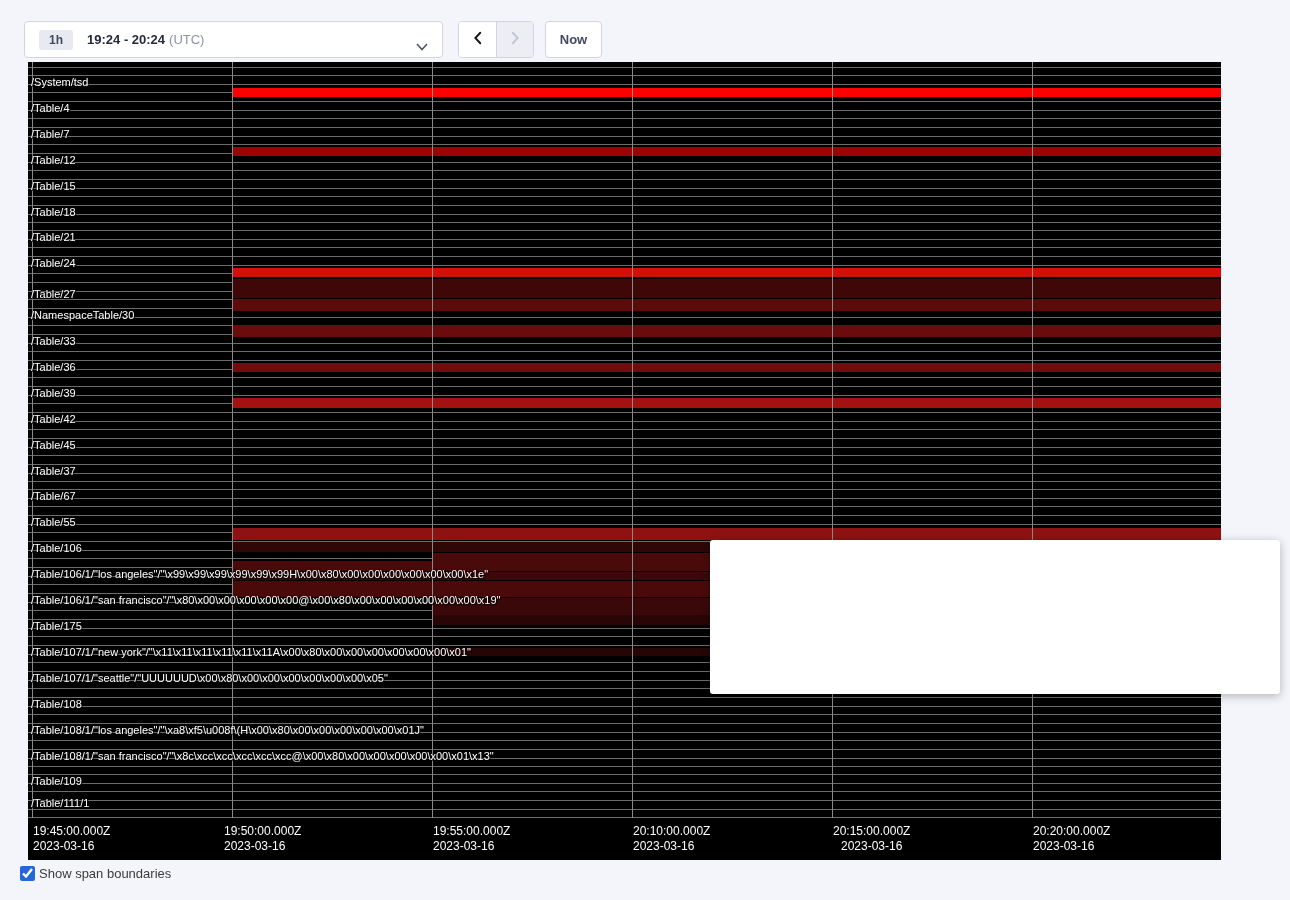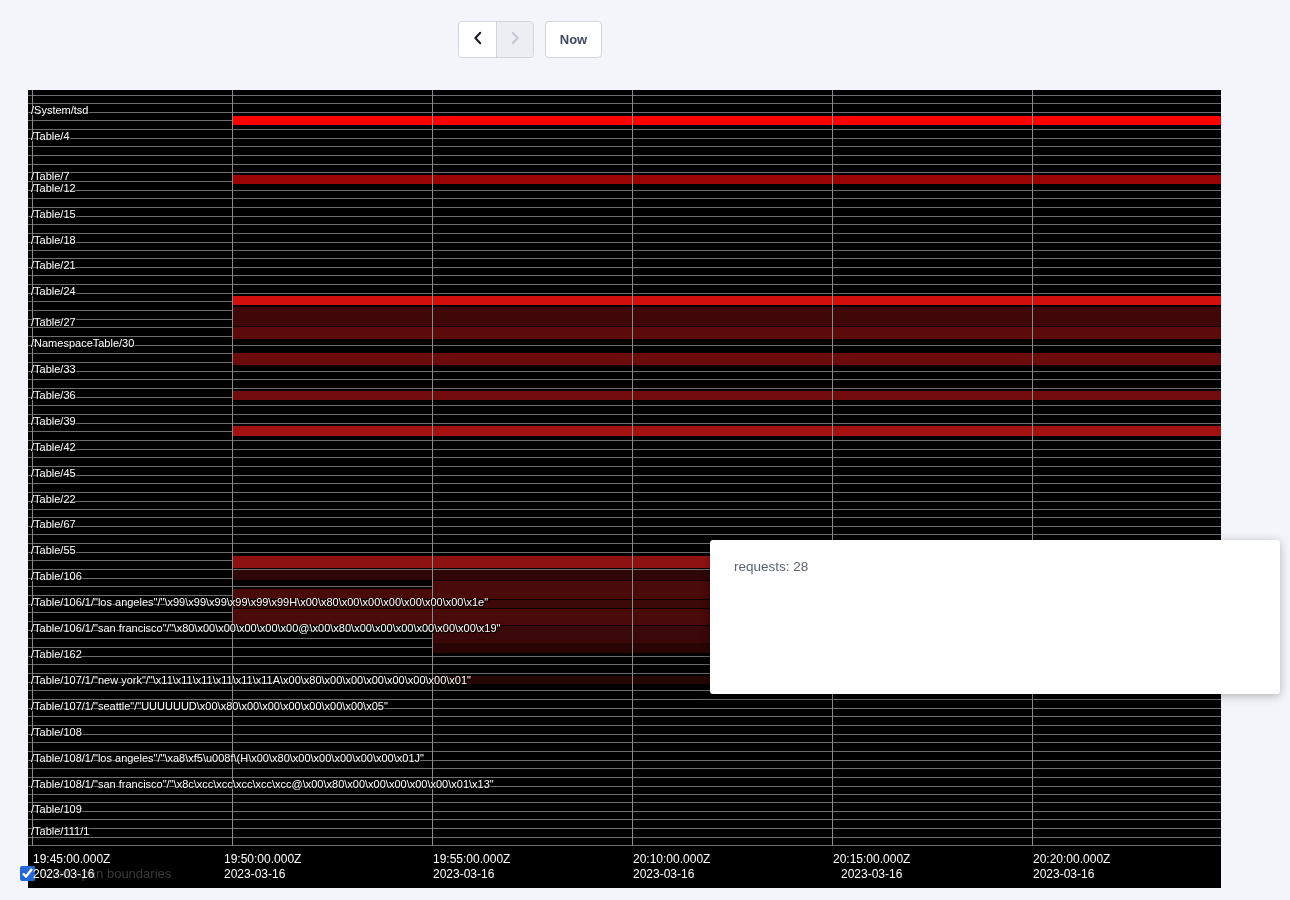--- a/index.html
+++ b/index.html
@@ -68,6 +68,16 @@
 <body>
 
 <div class="toolbar">
+  <div class="range-select">
+    <span class="range-badge">1h</span>
+    <span class="range-text">19:24 - 20:24</span>
+    <span class="range-utc">(UTC)</span>
+    <span class="range-chevron">
+      <svg width="12" height="8" viewBox="0 0 12 8">
+          <polyline points="1,1 6,6.5 11,1" fill="none" stroke="#4a5568" stroke-width="1.6"></polyline>
+        </svg>
+    </span>
+  </div>
   <div class="nav-group">
     <button class="nav-btn">
       <span>

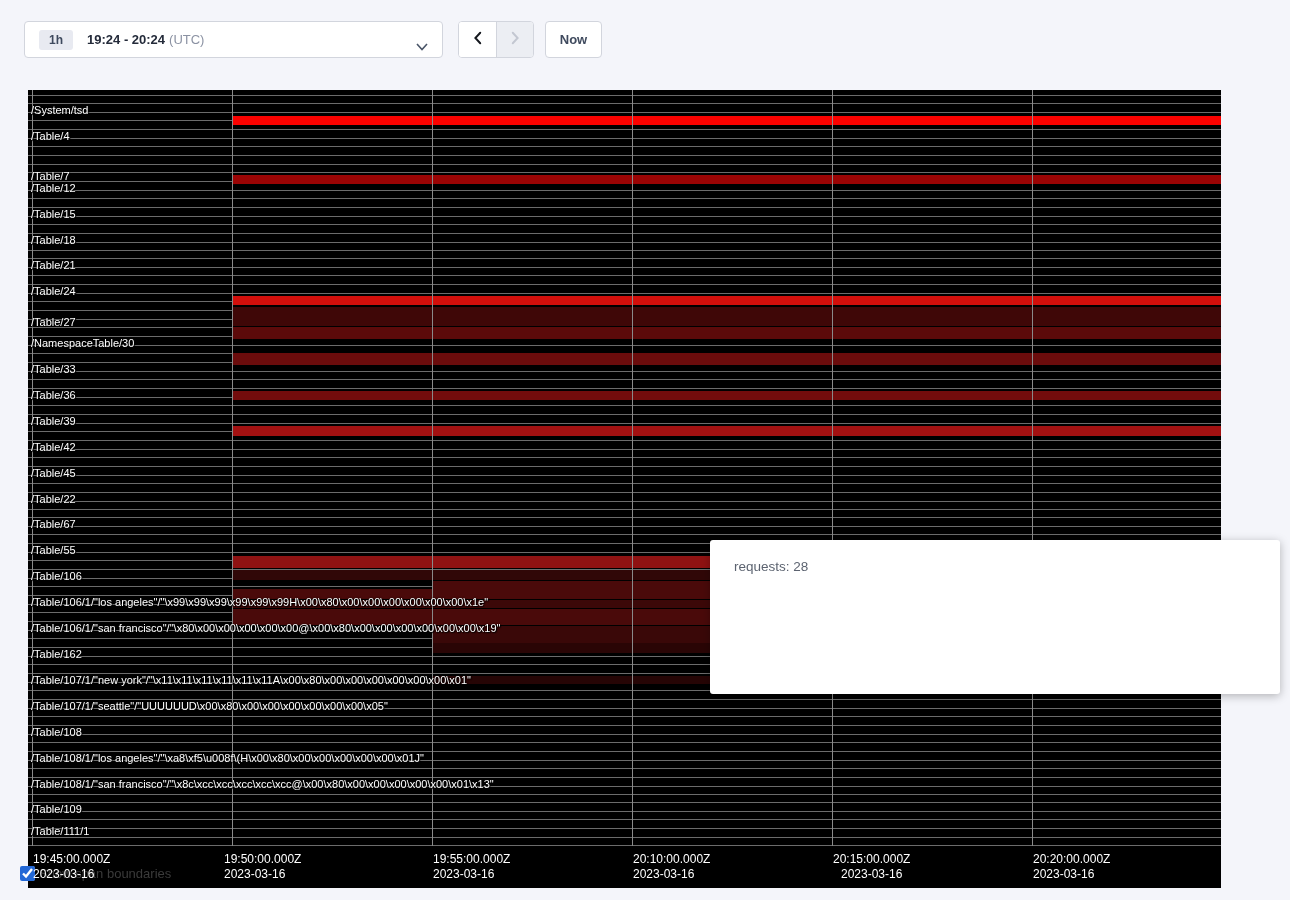--- a/index.html
+++ b/index.html
@@ -42,7 +42,7 @@
   
   .canvas{
     position:absolute;left:28px;top:62px;width:1193px;height:798px;
-    background:#000;overflow:hidden;margin-top:28px;
+    background:#000;overflow:hidden;
   }
   .hline{position:absolute;left:0;width:1193px;height:1px;background:#7f7f7f;opacity:.85;z-index:1;}
   .band{position:absolute;z-index:2;}

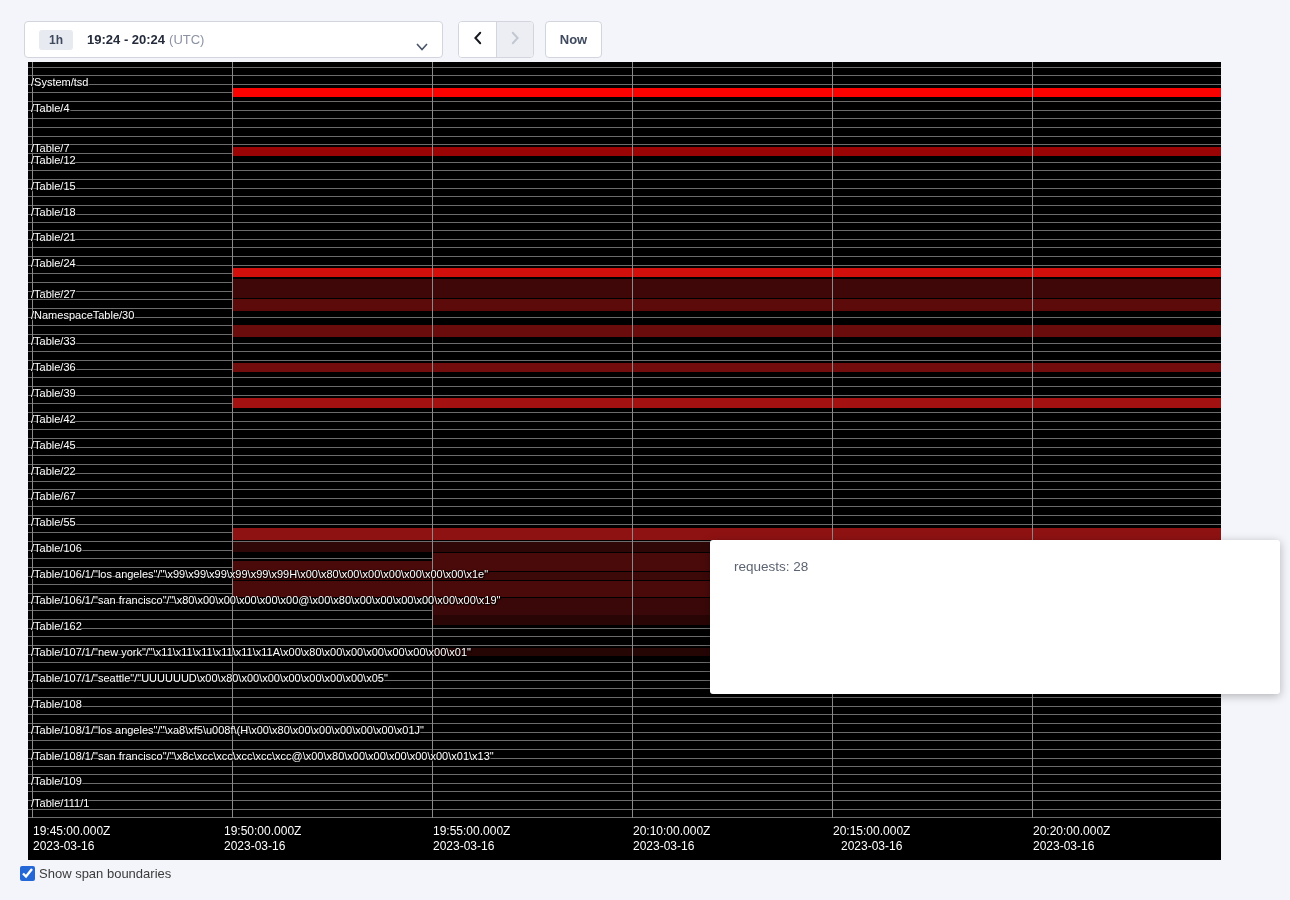--- a/index.html
+++ b/index.html
@@ -211,7 +211,7 @@
     <div class="vline" style="left: 1004px;"></div>
     <div class="rowlabel" style="top: 14px;">/System/tsd</div>
     <div class="rowlabel" style="top: 40px;">/Table/4</div>
-    <div class="rowlabel" style="top: 80px;">/Table/7</div>
+    <div class="rowlabel" style="top: 66px;">/Table/7</div>
     <div class="rowlabel" style="top: 92px;">/Table/12</div>
     <div class="rowlabel" style="top: 118px;">/Table/15</div>
     <div class="rowlabel" style="top: 144px;">/Table/18</div>

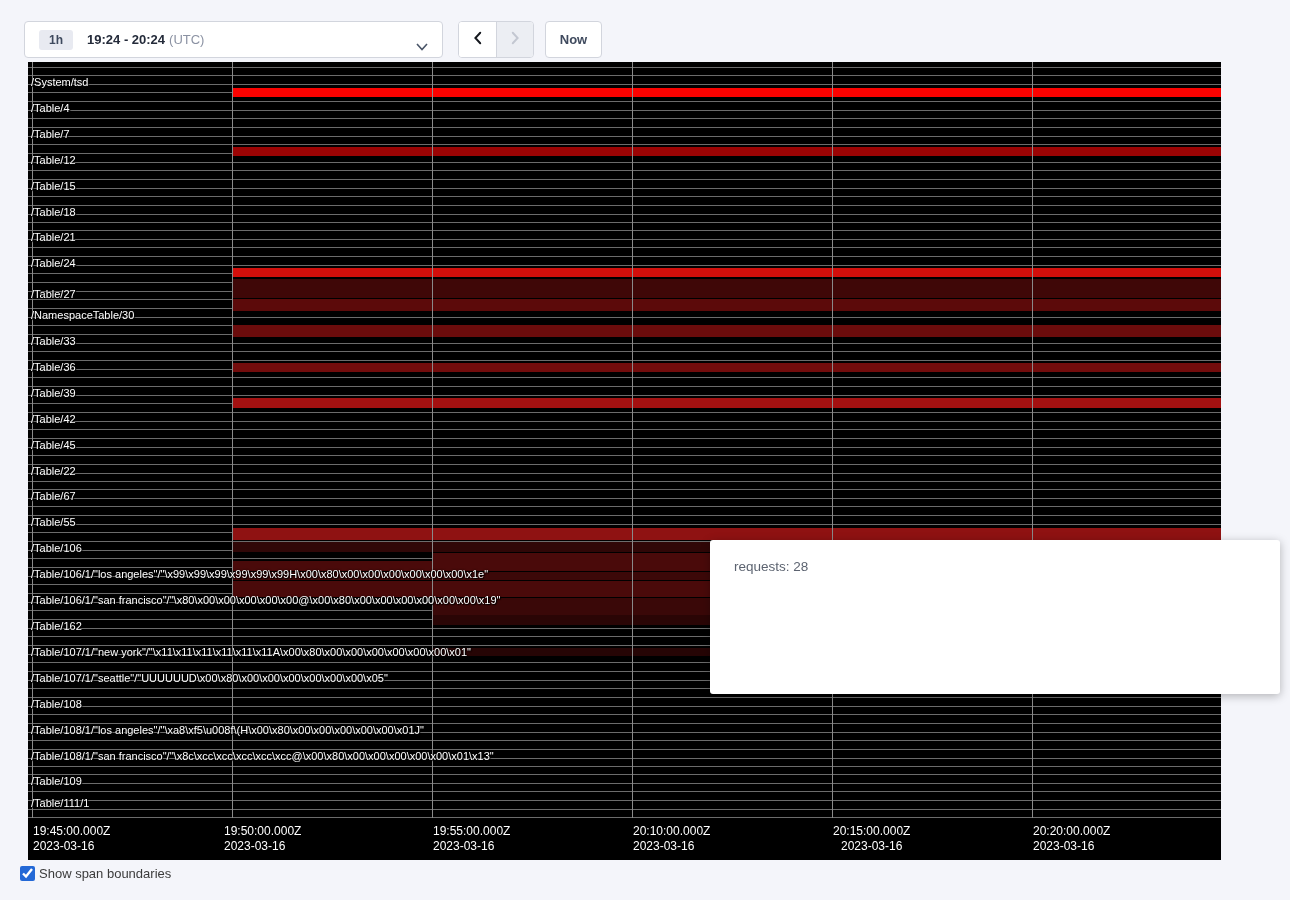--- a/index.html
+++ b/index.html
@@ -224,7 +224,7 @@
     <div class="rowlabel" style="top: 325px;">/Table/39</div>
     <div class="rowlabel" style="top: 351px;">/Table/42</div>
     <div class="rowlabel" style="top: 377px;">/Table/45</div>
-    <div class="rowlabel" style="top: 403px;">/Table/22</div>
+    <div class="rowlabel" style="top: 403px;">/Table/37</div>
     <div class="rowlabel" style="top: 428px;">/Table/67</div>
     <div class="rowlabel" style="top: 454px;">/Table/55</div>
     <div class="rowlabel" style="top: 480px;">/Table/106</div>

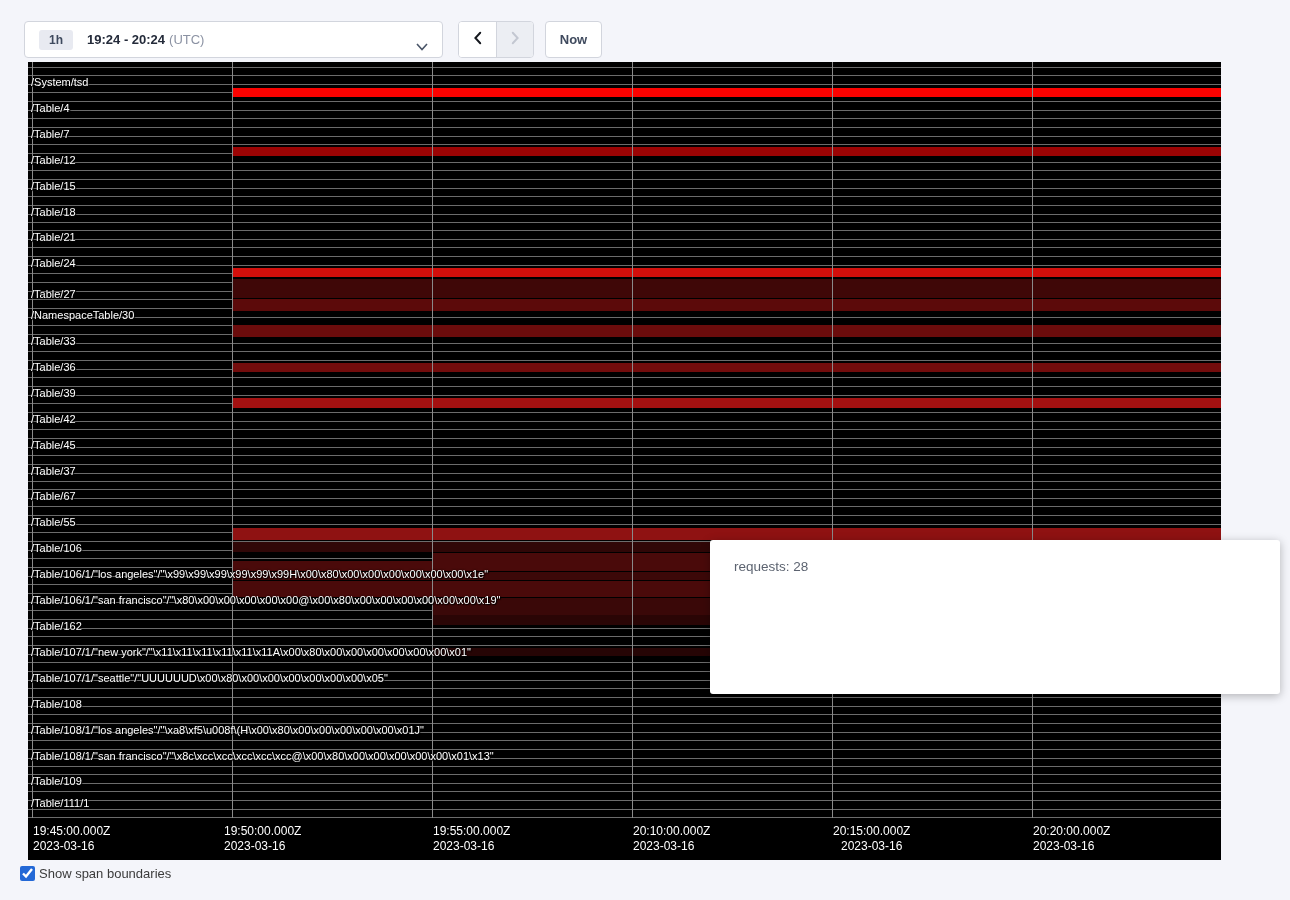--- a/index.html
+++ b/index.html
@@ -265,7 +265,6 @@
   </div>
 
 <div class="tooltip" id="tt">
-    <div class="ttline">requests: 28</div>
   </div>
 
 <div class="footer">

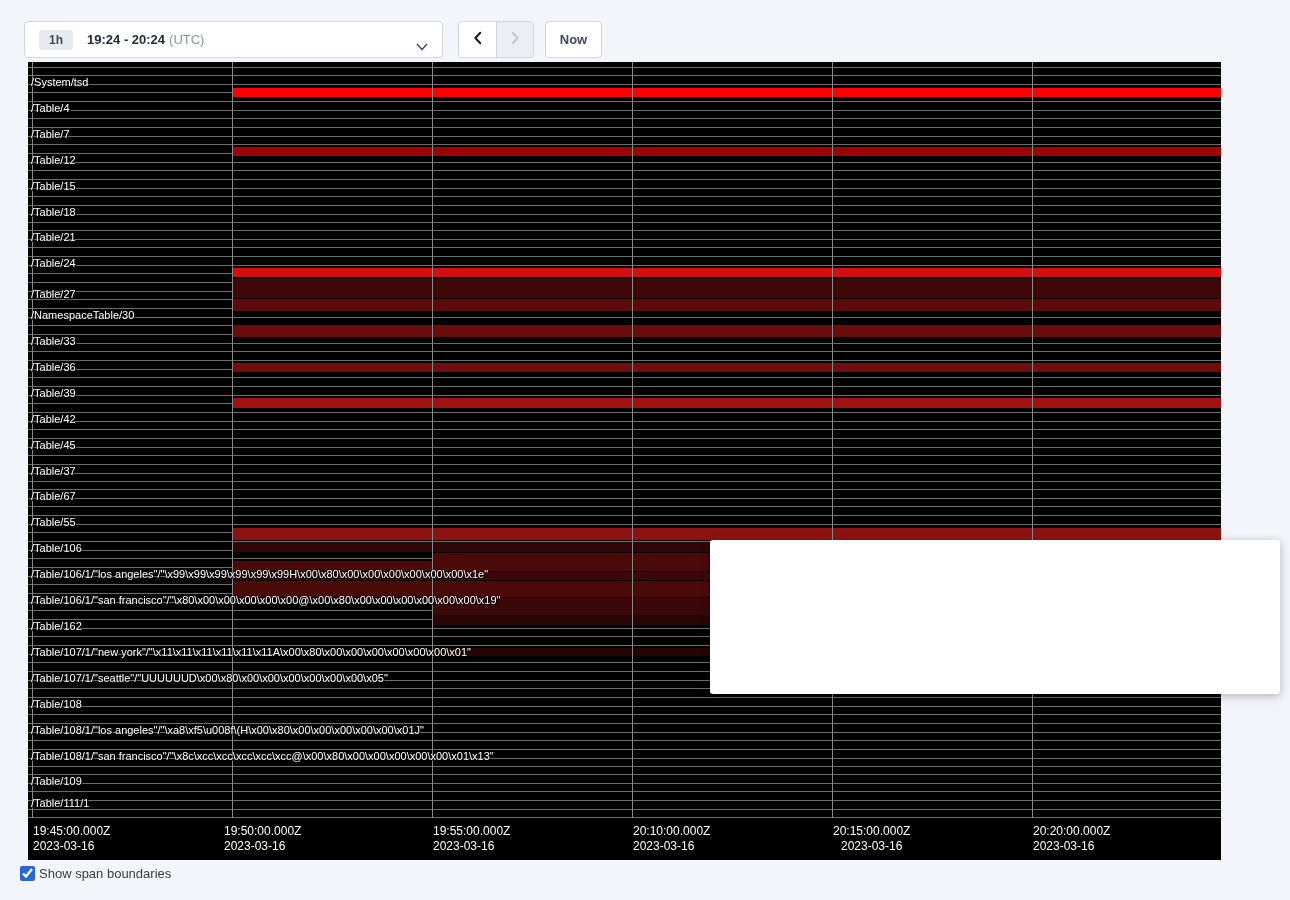--- a/index.html
+++ b/index.html
@@ -230,7 +230,7 @@
     <div class="rowlabel" style="top: 480px;">/Table/106</div>
     <div class="rowlabel" style="top: 506px;">/Table/106/1/"los angeles"/"\x99\x99\x99\x99\x99\x99H\x00\x80\x00\x00\x00\x00\x00\x00\x1e"</div>
     <div class="rowlabel" style="top: 532px;">/Table/106/1/"san francisco"/"\x80\x00\x00\x00\x00\x00@\x00\x80\x00\x00\x00\x00\x00\x00\x19"</div>
-    <div class="rowlabel" style="top: 558px;">/Table/162</div>
+    <div class="rowlabel" style="top: 558px;">/Table/175</div>
     <div class="rowlabel" style="top: 584px;">/Table/107/1/"new york"/"\x11\x11\x11\x11\x11\x11A\x00\x80\x00\x00\x00\x00\x00\x00\x01"</div>
     <div class="rowlabel" style="top: 610px;">/Table/107/1/"seattle"/"UUUUUUD\x00\x80\x00\x00\x00\x00\x00\x00\x05"</div>
     <div class="rowlabel" style="top: 636px;">/Table/108</div>

